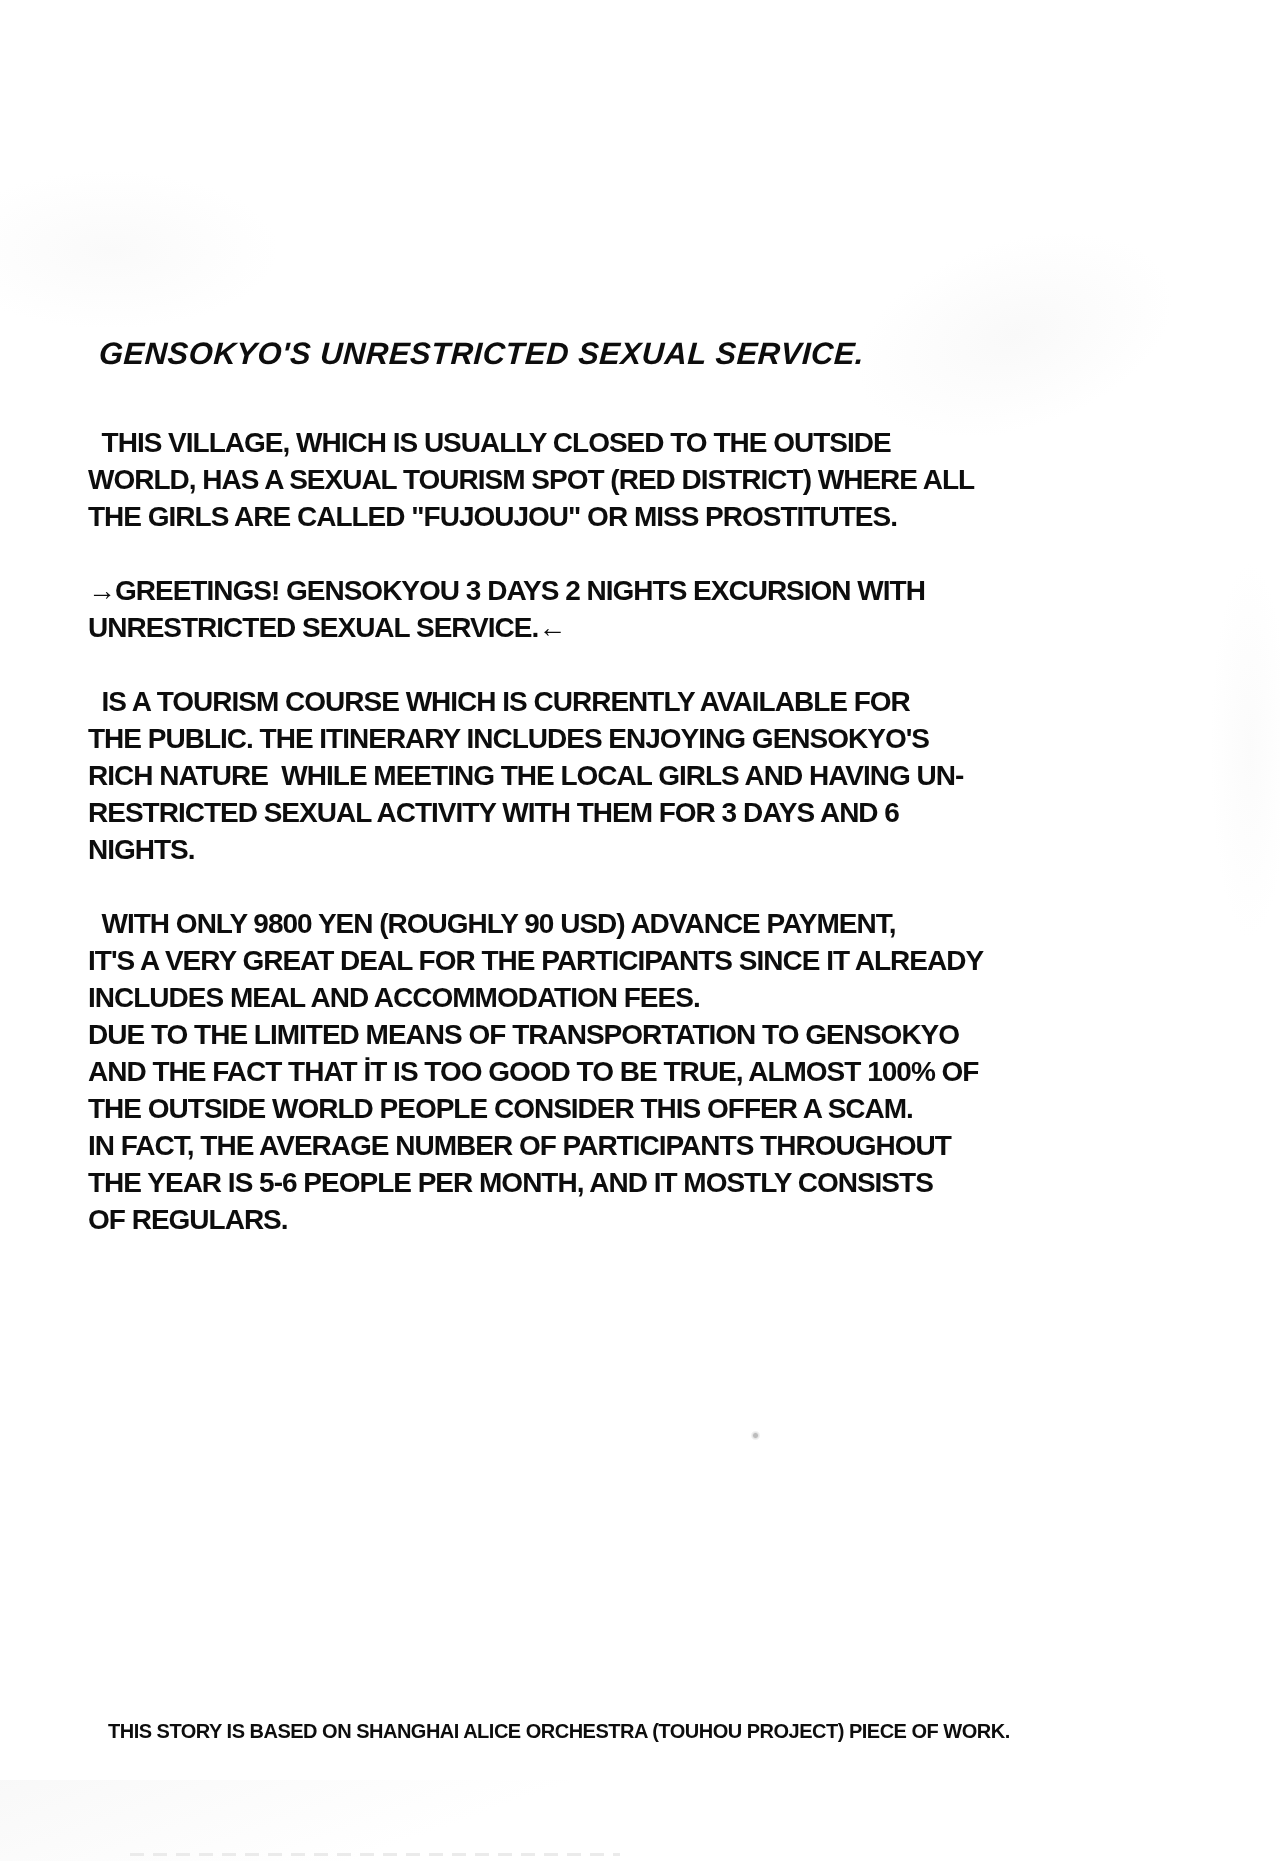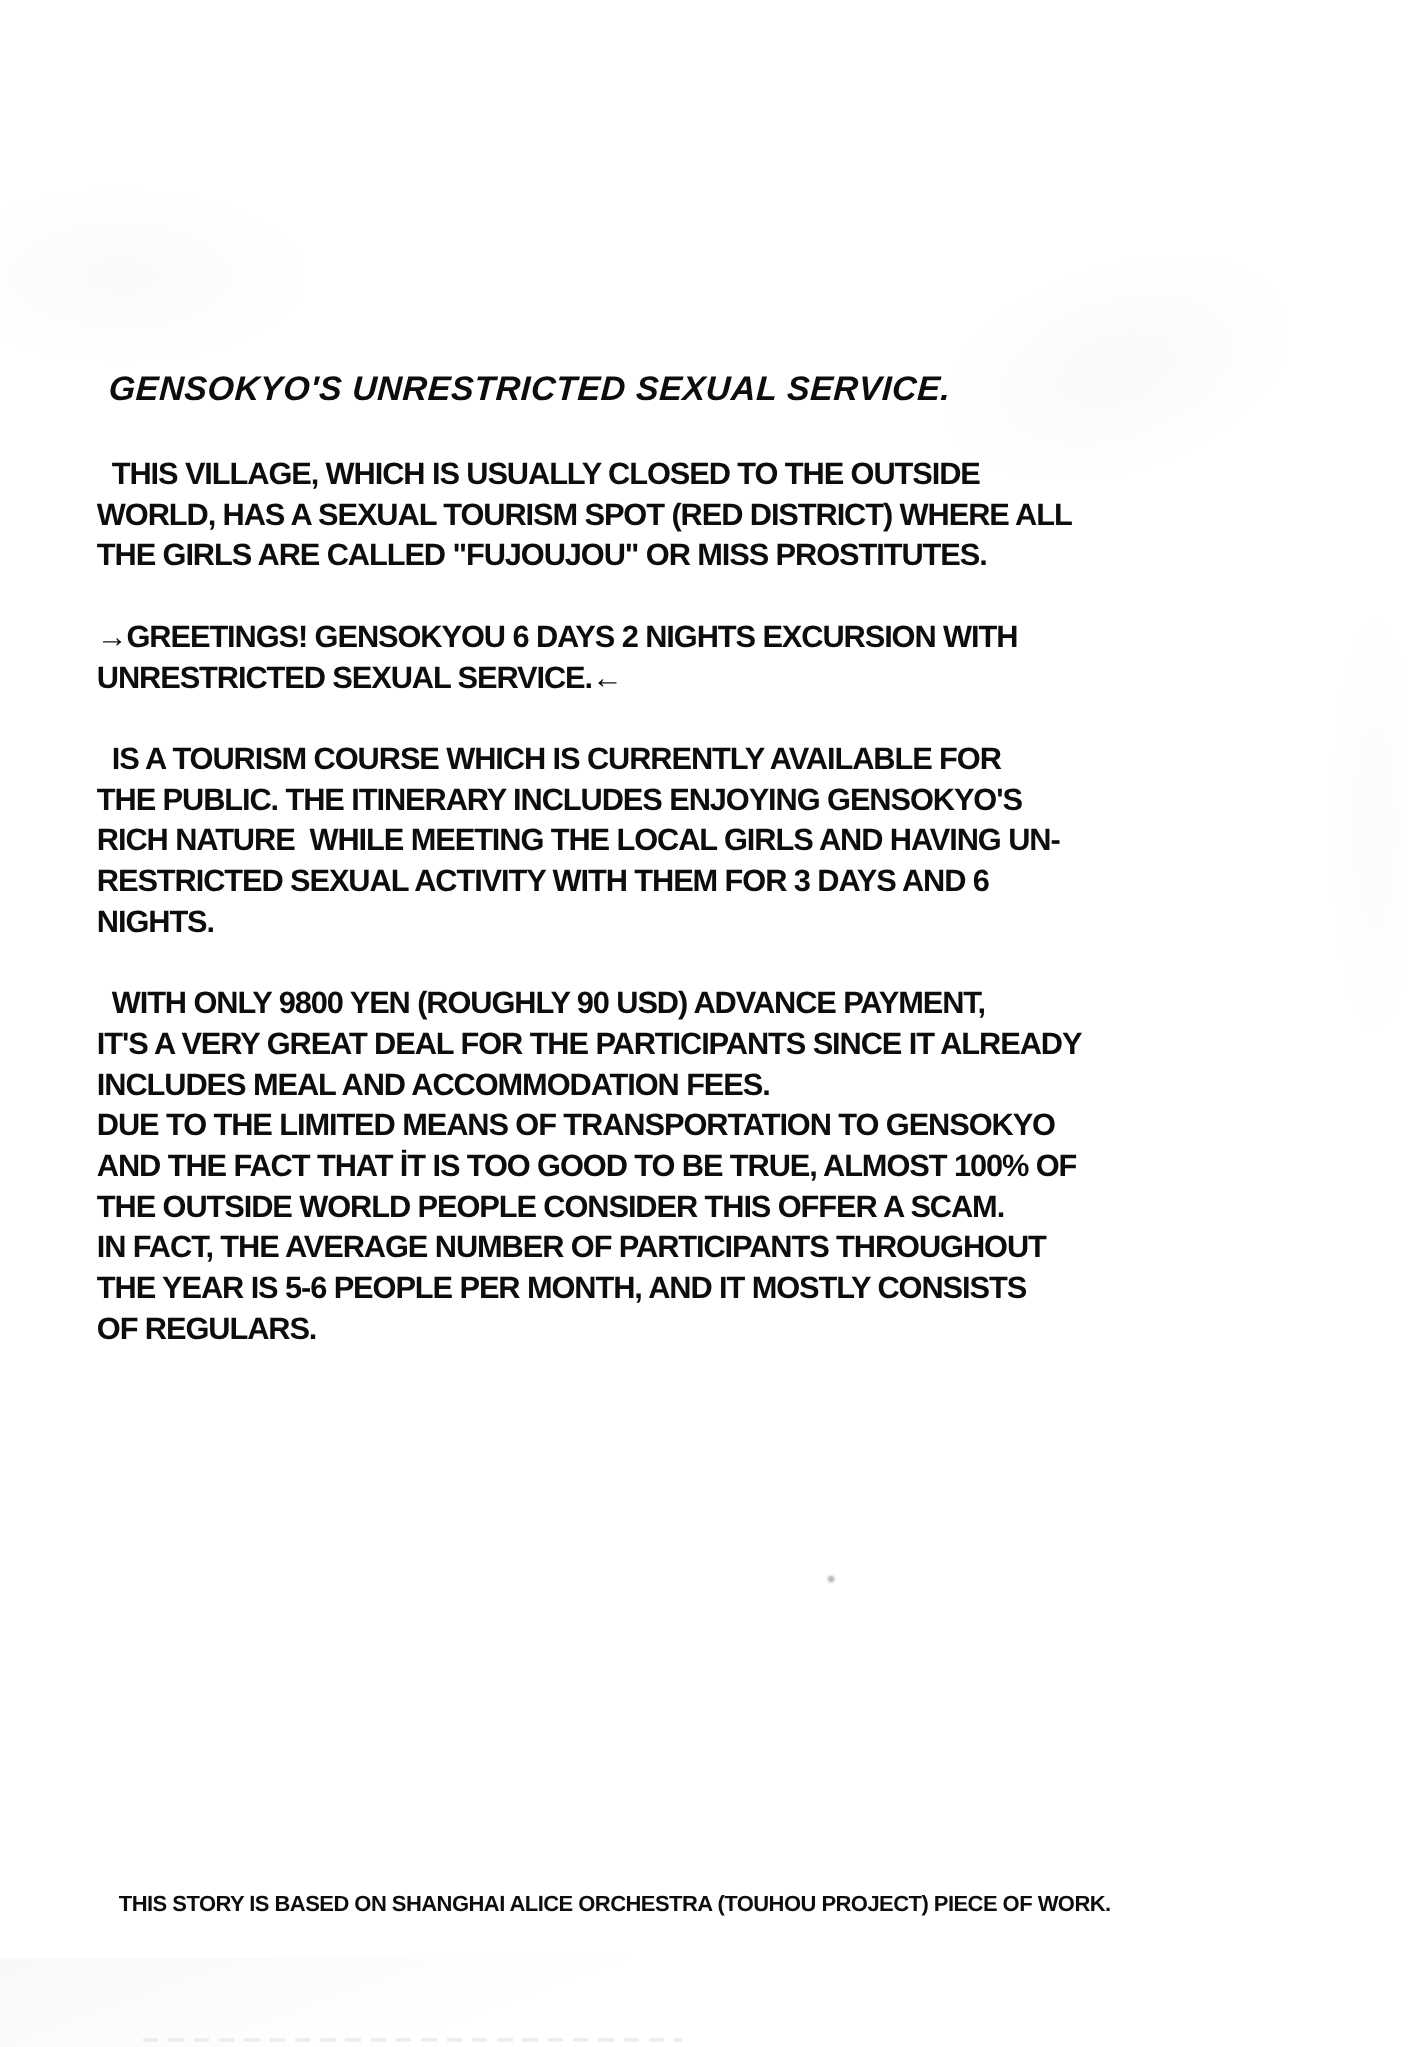--- a/index.html
+++ b/index.html
@@ -40,7 +40,7 @@
     letter-spacing: -1px;
   }
   .body-text p {
-    margin: 0 0 37px 0;
+    margin: 12px 0 37px 0;
     white-space: pre;
   }
   .footer {

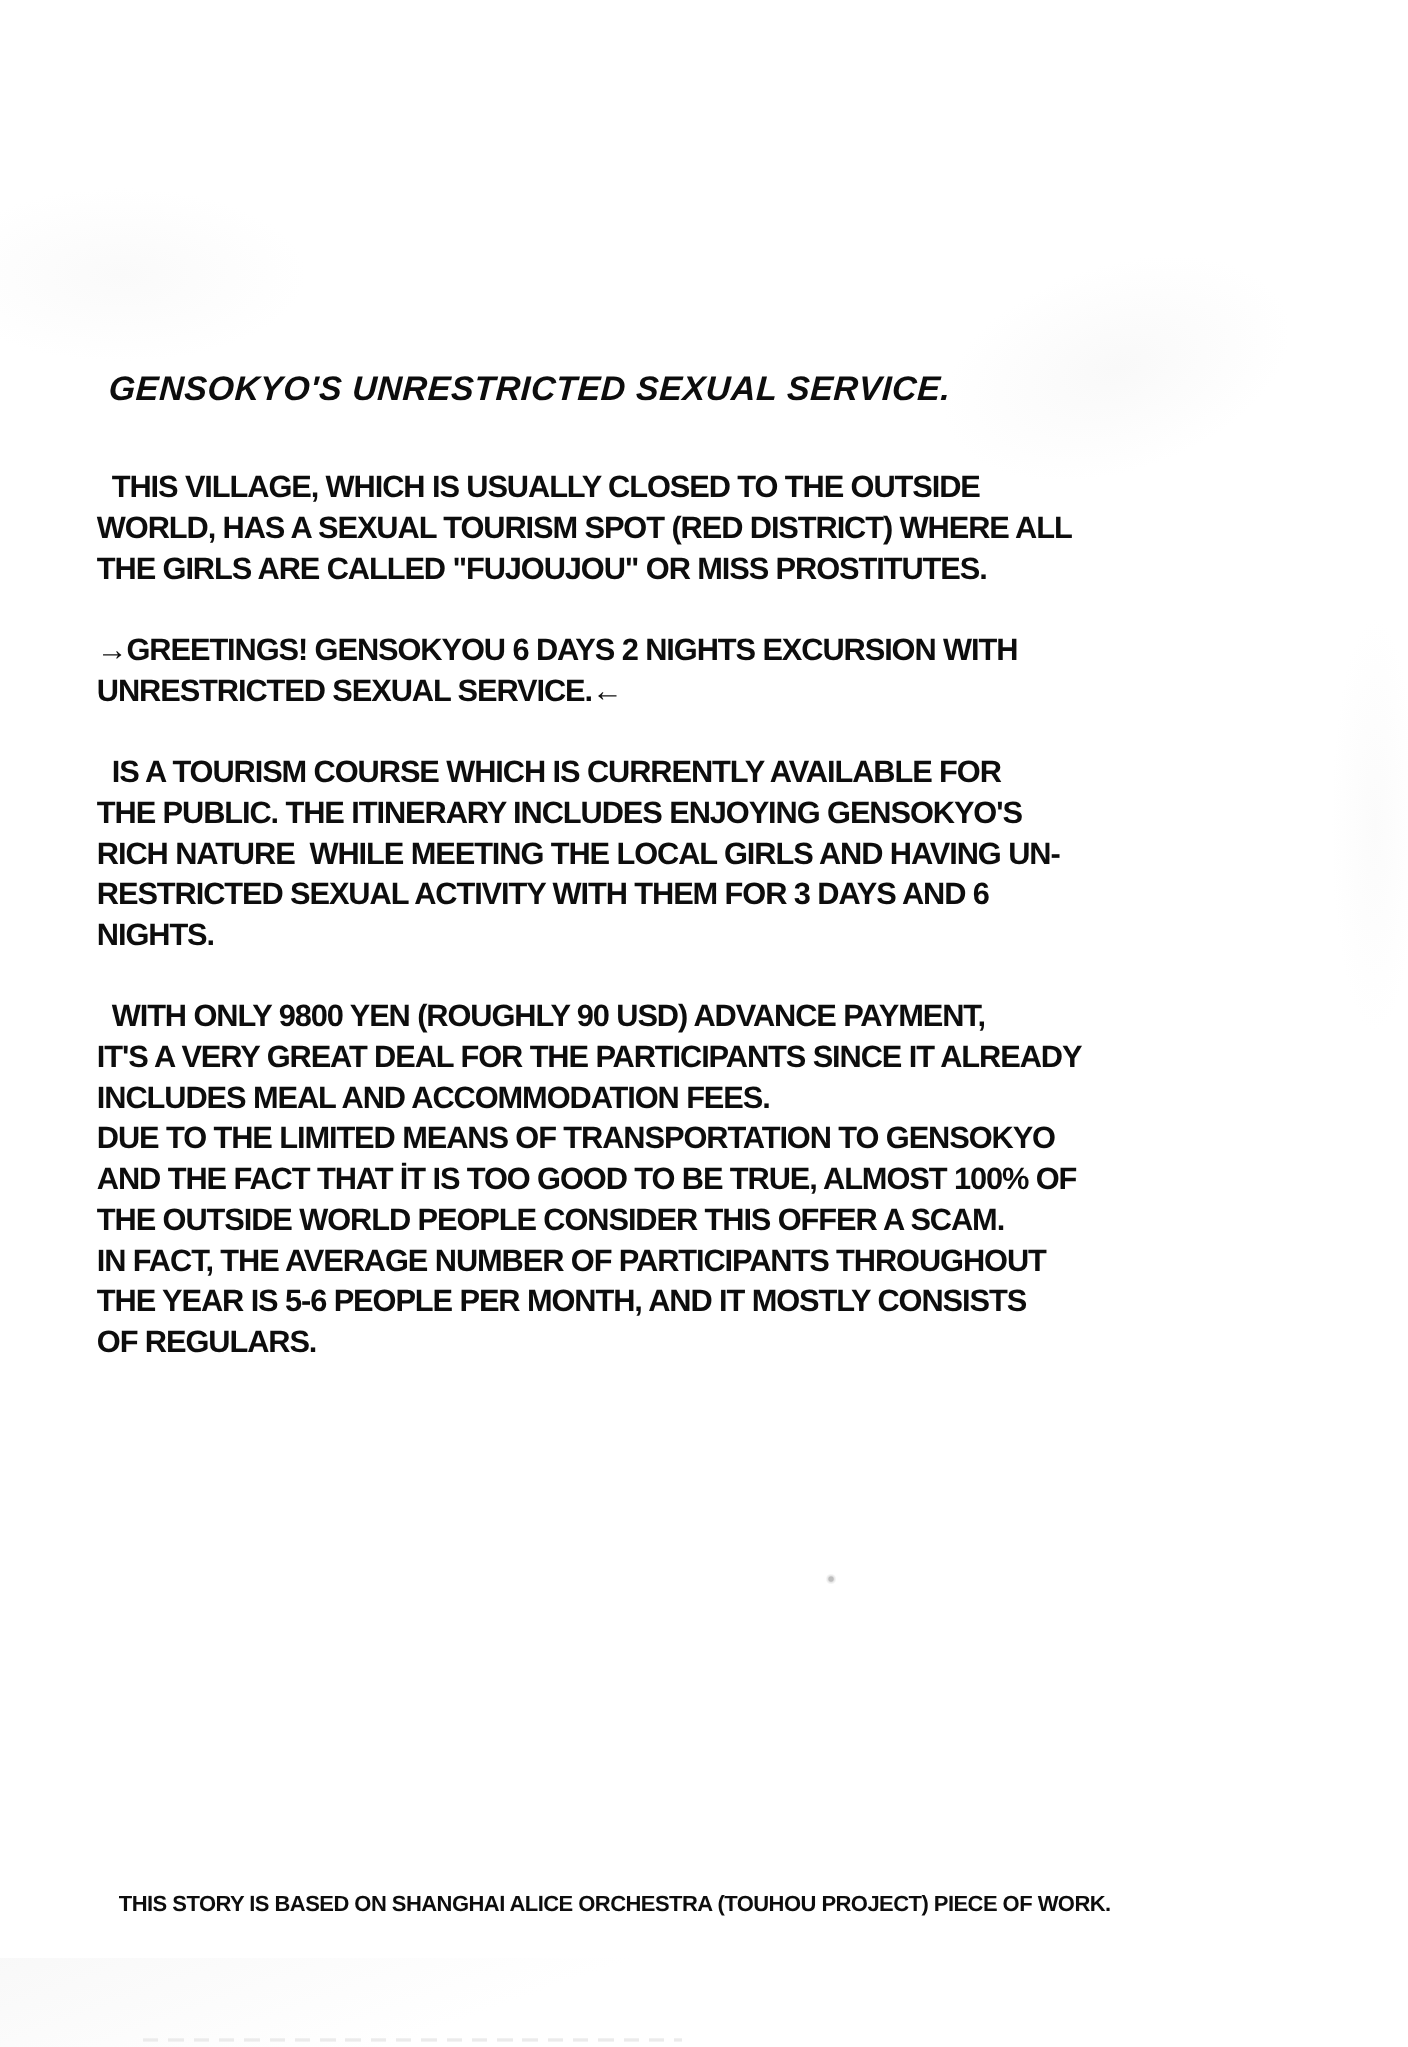--- a/index.html
+++ b/index.html
@@ -107,7 +107,7 @@
       <p>  THIS VILLAGE, WHICH IS USUALLY CLOSED TO THE OUTSIDE
 WORLD, HAS A SEXUAL TOURISM SPOT (RED DISTRICT) WHERE ALL
 THE GIRLS ARE CALLED "FUJOUJOU" OR MISS PROSTITUTES.</p>
-      <p>→GREETINGS! GENSOKYOU 6 DAYS 2 NIGHTS EXCURSION WITH
+      <p>→GREETINGS! GENSOKYOU 3 DAYS 2 NIGHTS EXCURSION WITH
 UNRESTRICTED SEXUAL SERVICE.←</p>
       <p>  IS A TOURISM COURSE WHICH IS CURRENTLY AVAILABLE FOR
 THE PUBLIC. THE ITINERARY INCLUDES ENJOYING GENSOKYO'S

